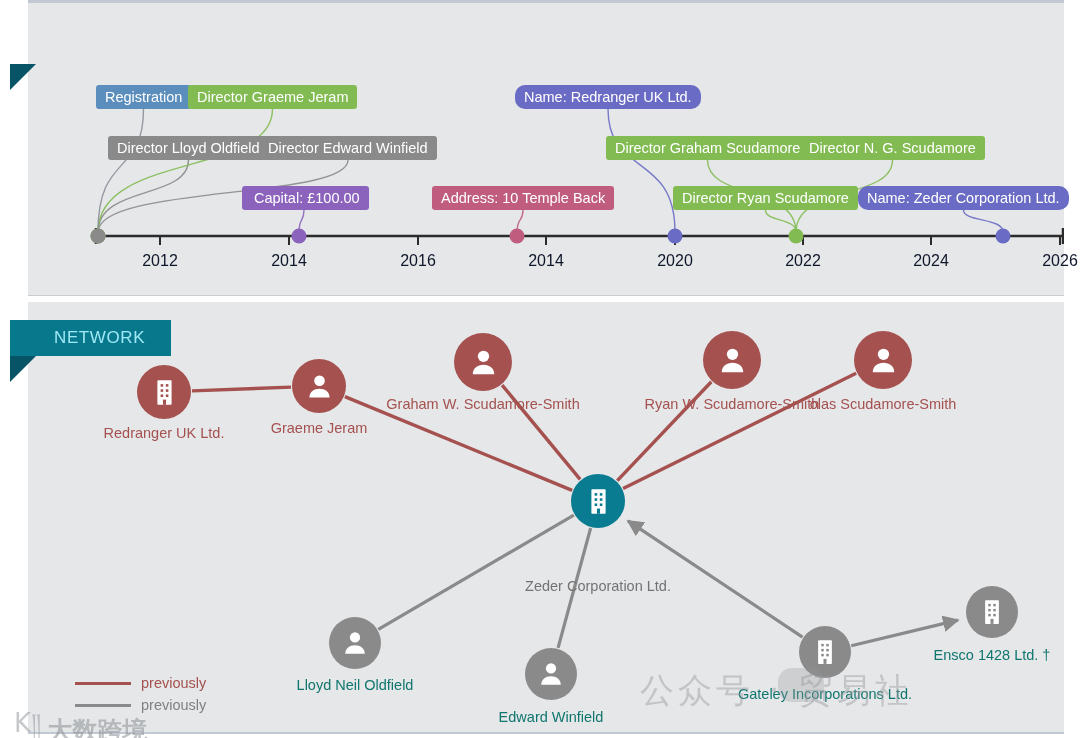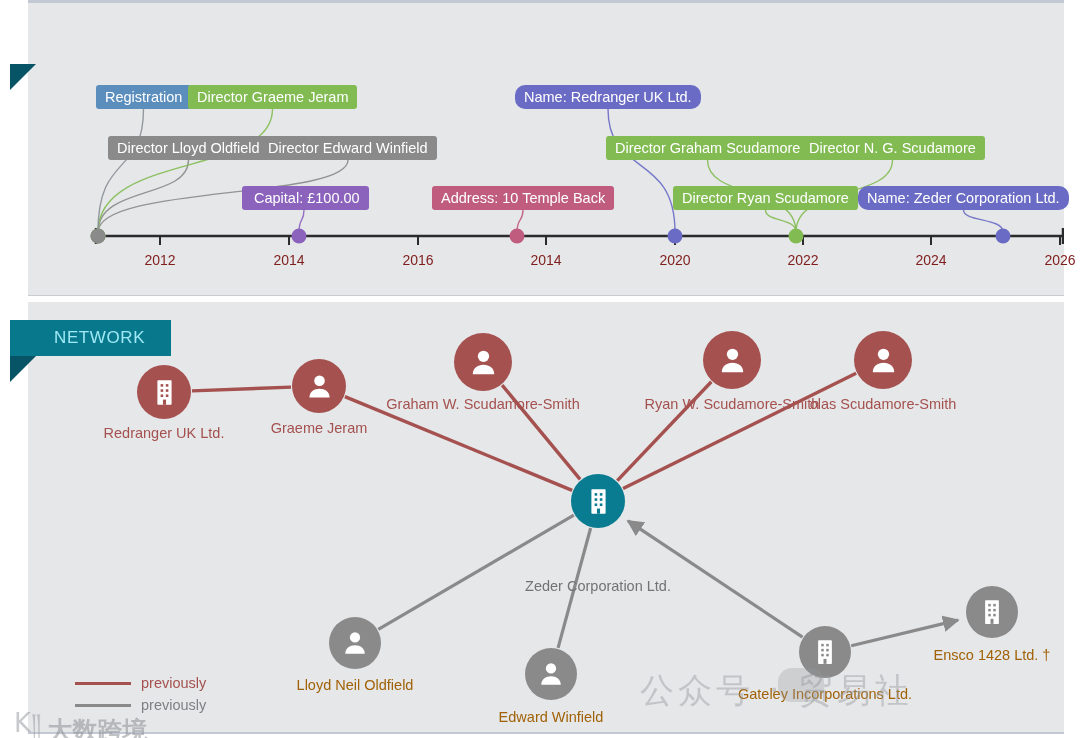--- a/index.html
+++ b/index.html
@@ -96,8 +96,8 @@
 
   .tick-label {
     position: absolute;
-    font-size: 14px;
-    color: #7f1d1d;
+    font-size: 16px;
+    color: #0f172a;
     transform: translateX(-50%);
     white-space: nowrap;
     z-index: 3;

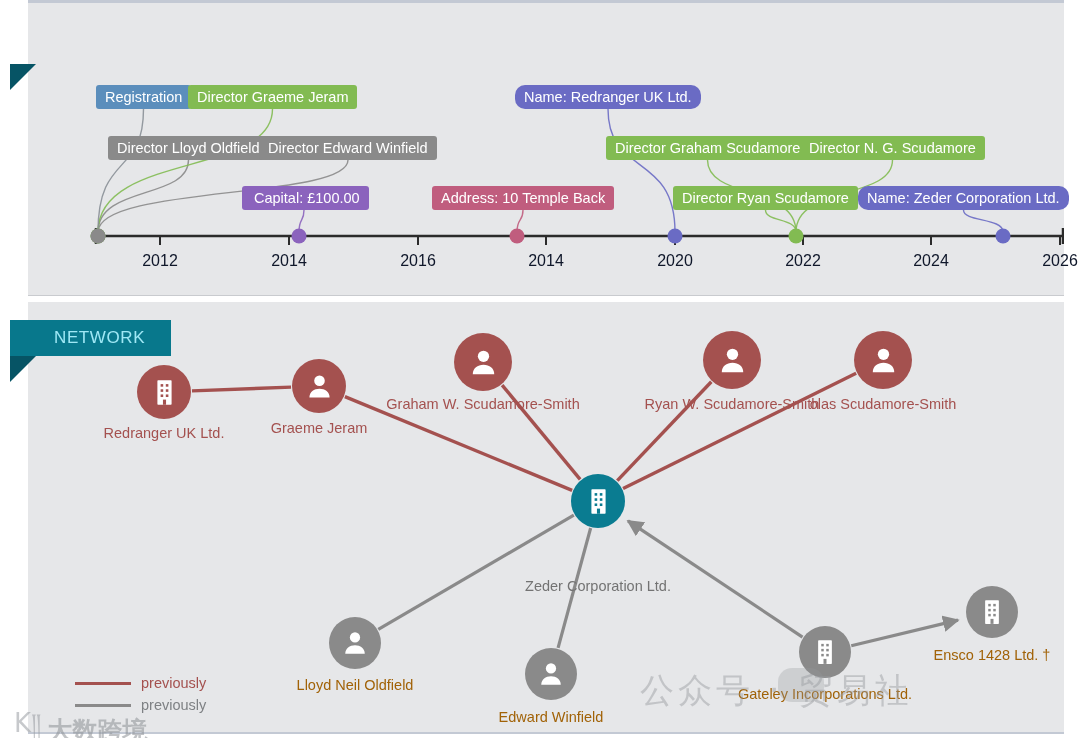--- a/index.html
+++ b/index.html
@@ -134,7 +134,7 @@
     z-index: 5;
   }
   .node-label.cur   { color: #a4514f; }
-  .node-label.prev  { color: #a16207; }
+  .node-label.prev  { color: #0f766e; }
   .node-label.focus { color: #737373; margin-top: 42px; }
 
   

